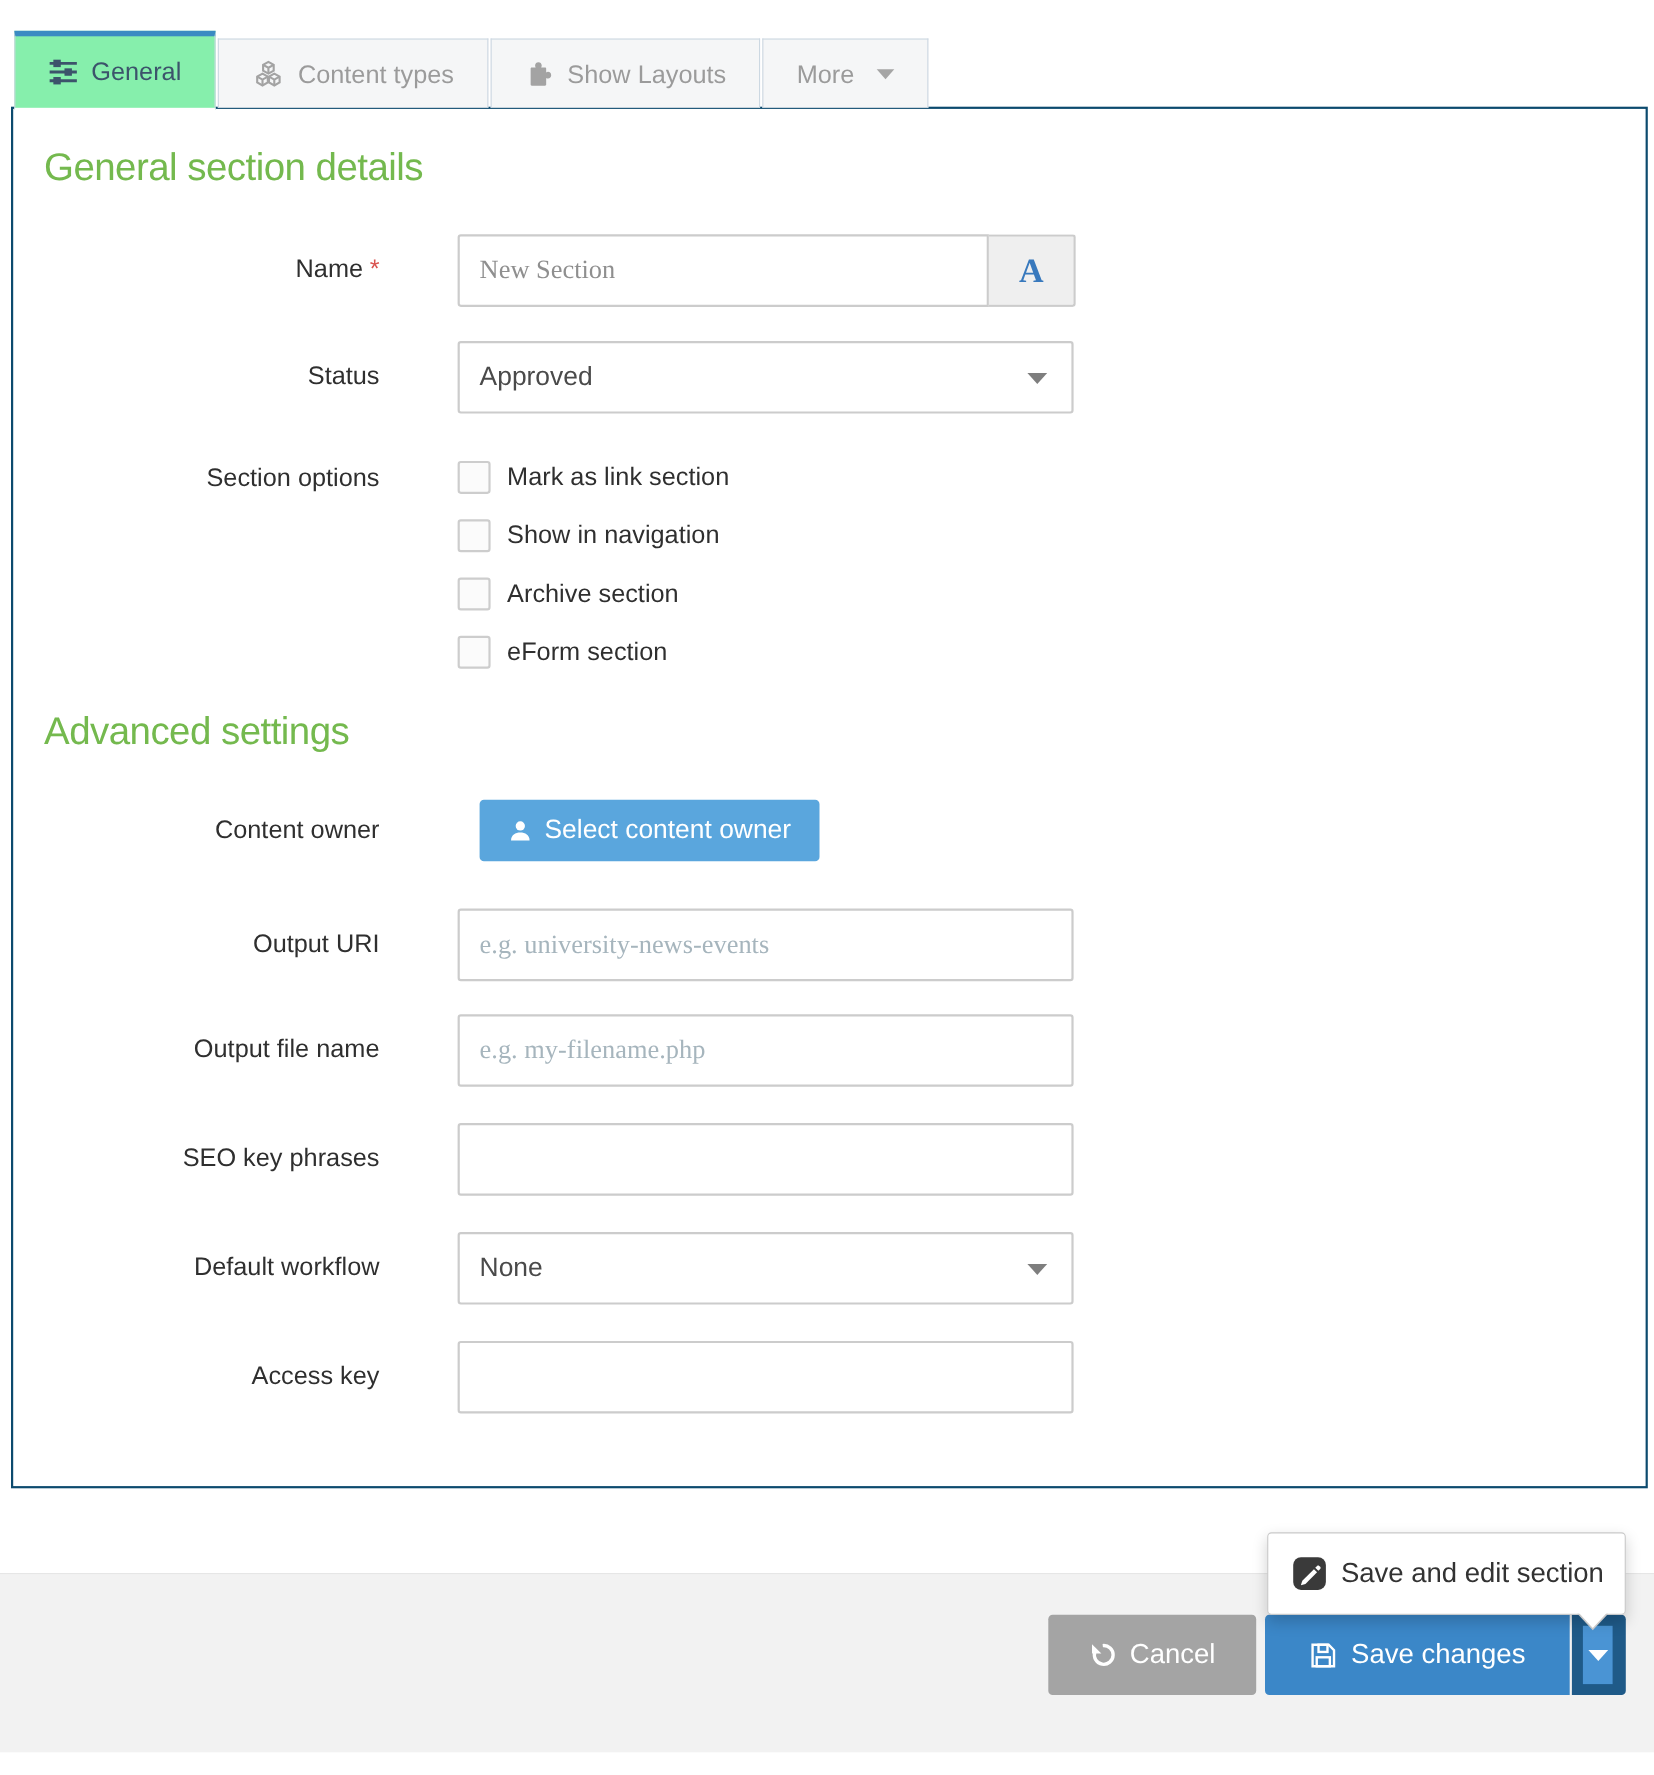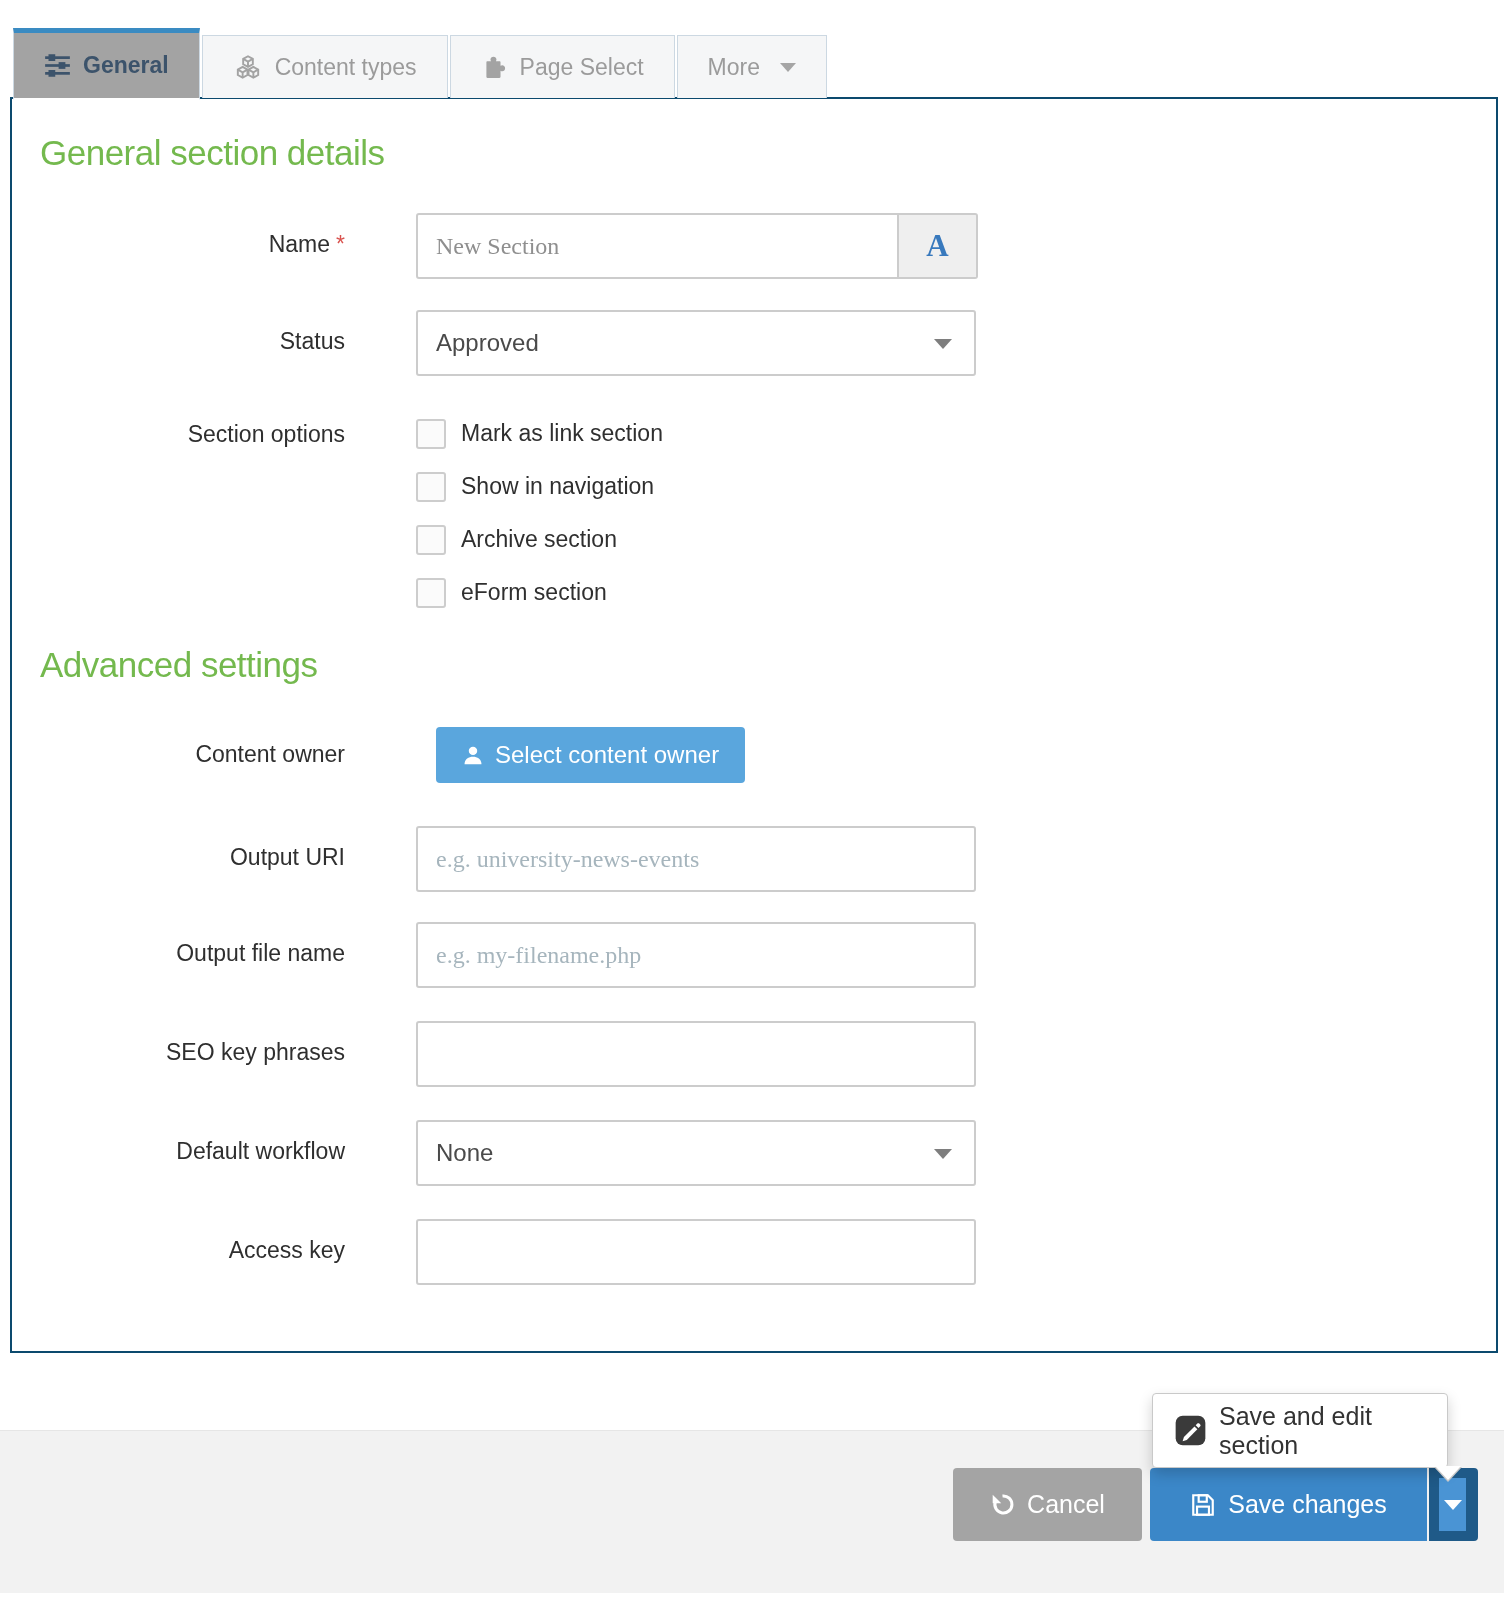--- a/index.html
+++ b/index.html
@@ -12,8 +12,8 @@
   .tab { display:flex; align-items:center; gap:12px; height:63px; padding:0 30px;
     background:#f5f6f7; border:1px solid #ccd8e2; border-bottom:none; margin-right:2px;
     font-size:23px; color:#9b9b9b; cursor:pointer; white-space:nowrap; }
-  .tab.active { height:72px; background:#a3a3a3; border:1px solid #ccd8e2; border-bottom:2px solid #fff;
-    border-top:5px solid #3a8bc2; color:#3c536b; margin-bottom:-2px;font-weight:bold; }
+  .tab.active { height:72px; background:#86efac; border:1px solid #ccd8e2; border-bottom:2px solid #fff;
+    border-top:5px solid #3a8bc2; color:#3c536b; margin-bottom:-2px; }
   .tab .ticon { display:inline-flex; }
   .caret-sm { width:0; height:0; border-left:8px solid transparent; border-right:8px solid transparent;
     border-top:9px solid #a5a5a5; margin-left:8px; }

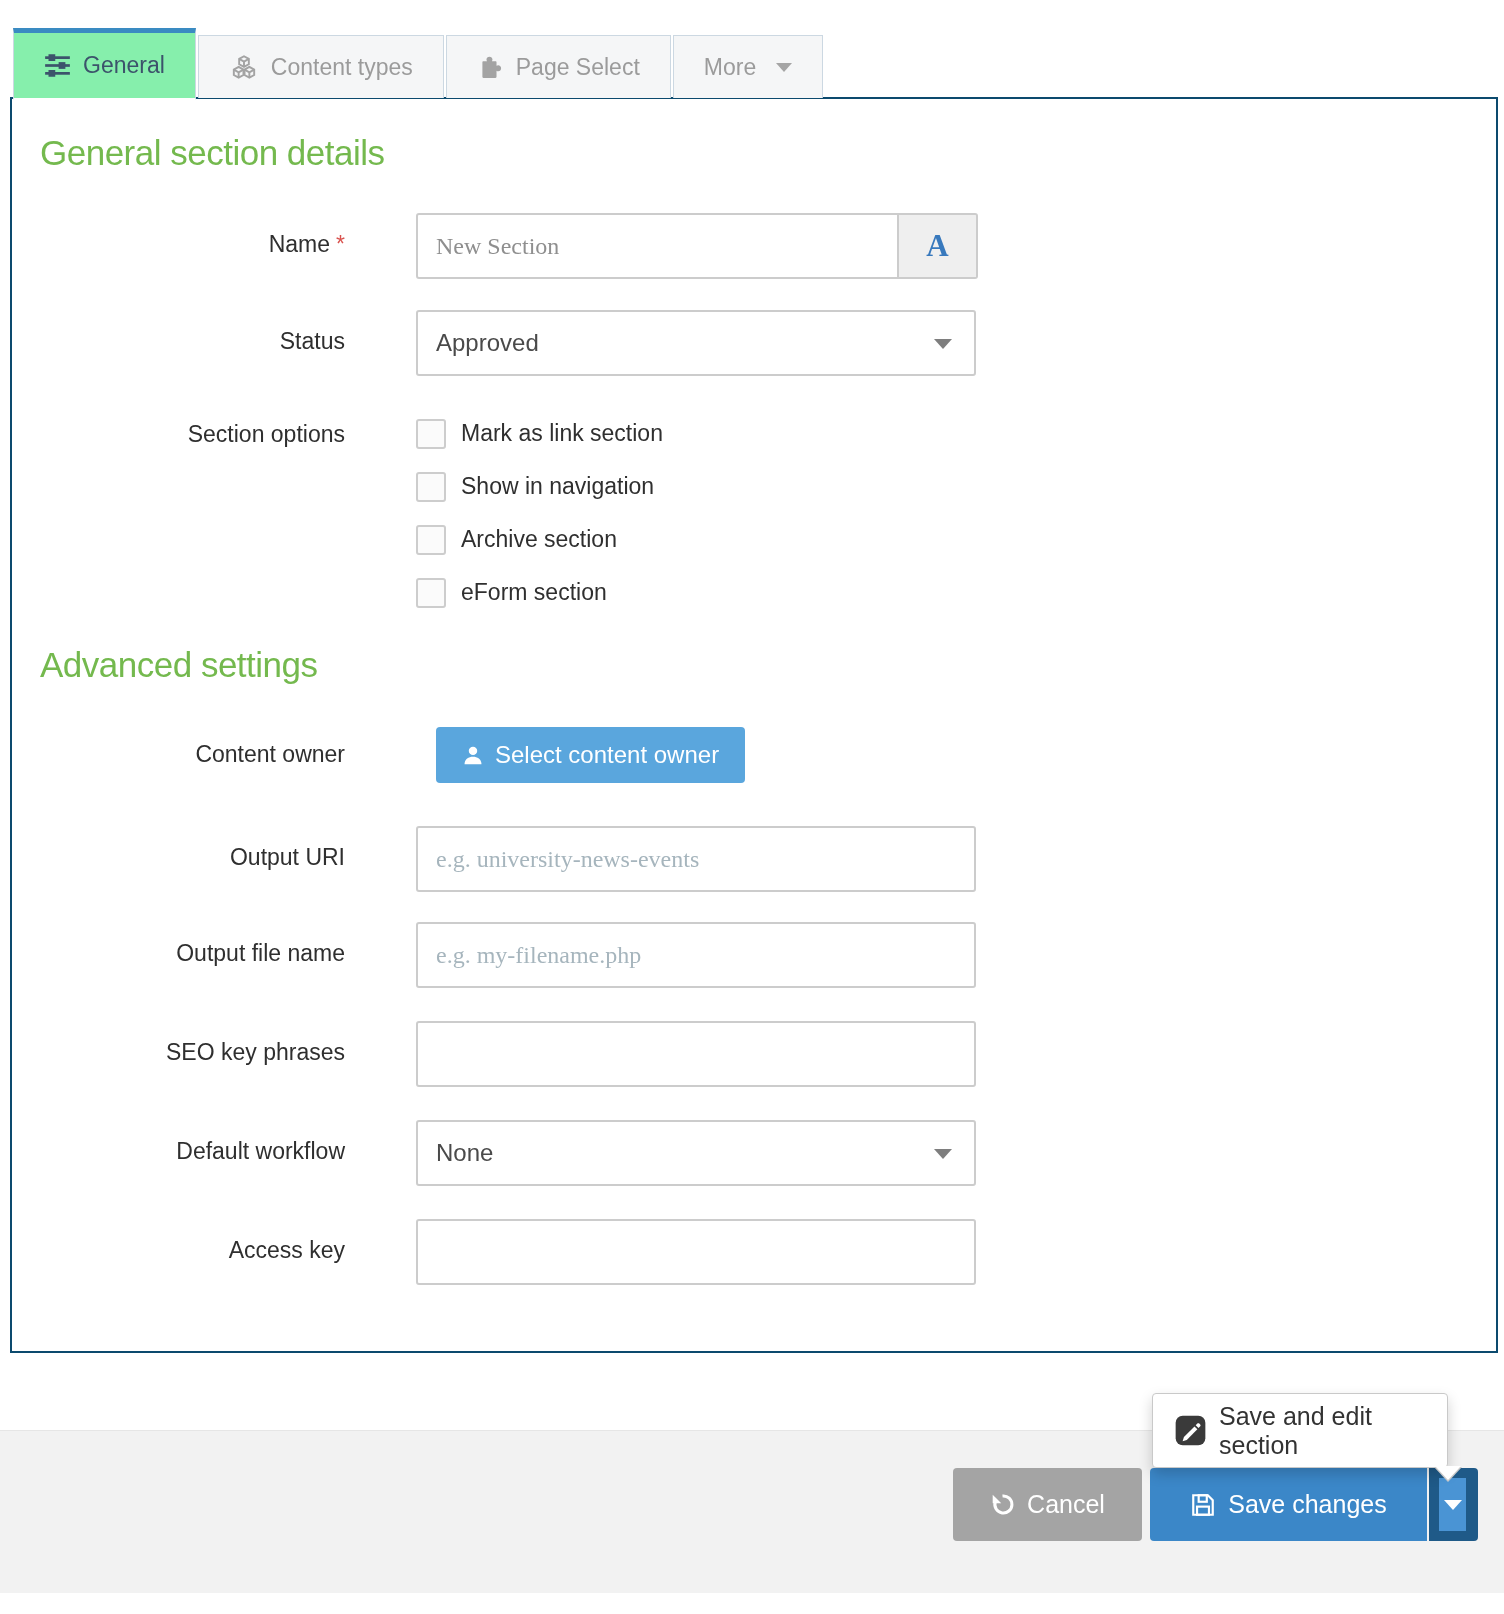--- a/index.html
+++ b/index.html
@@ -120,7 +120,7 @@
           <path d="M6.2 6h3.4c-.3-.5-.5-1-.5-1.6C9.1 2.7 10.4 1.6 12 1.6s2.9 1.1 2.9 2.8c0 .6-.2 1.1-.5 1.6h3.4c.6 0 1 .4 1 1v3.4c.5-.3 1-.5 1.6-.5 1.7 0 2.8 1.3 2.8 2.9s-1.1 2.9-2.8 2.9c-.6 0-1.1-.2-1.6-.5V21c0 .6-.4 1-1 1H6.2c-.6 0-1-.4-1-1V7c0-.6.4-1 1-1z"></path>
         </svg>
       </span>
-      <span>Page Select</span>
+      <span>Show Layouts</span>
     </div>
     <div class="tab">
       <span>More</span>

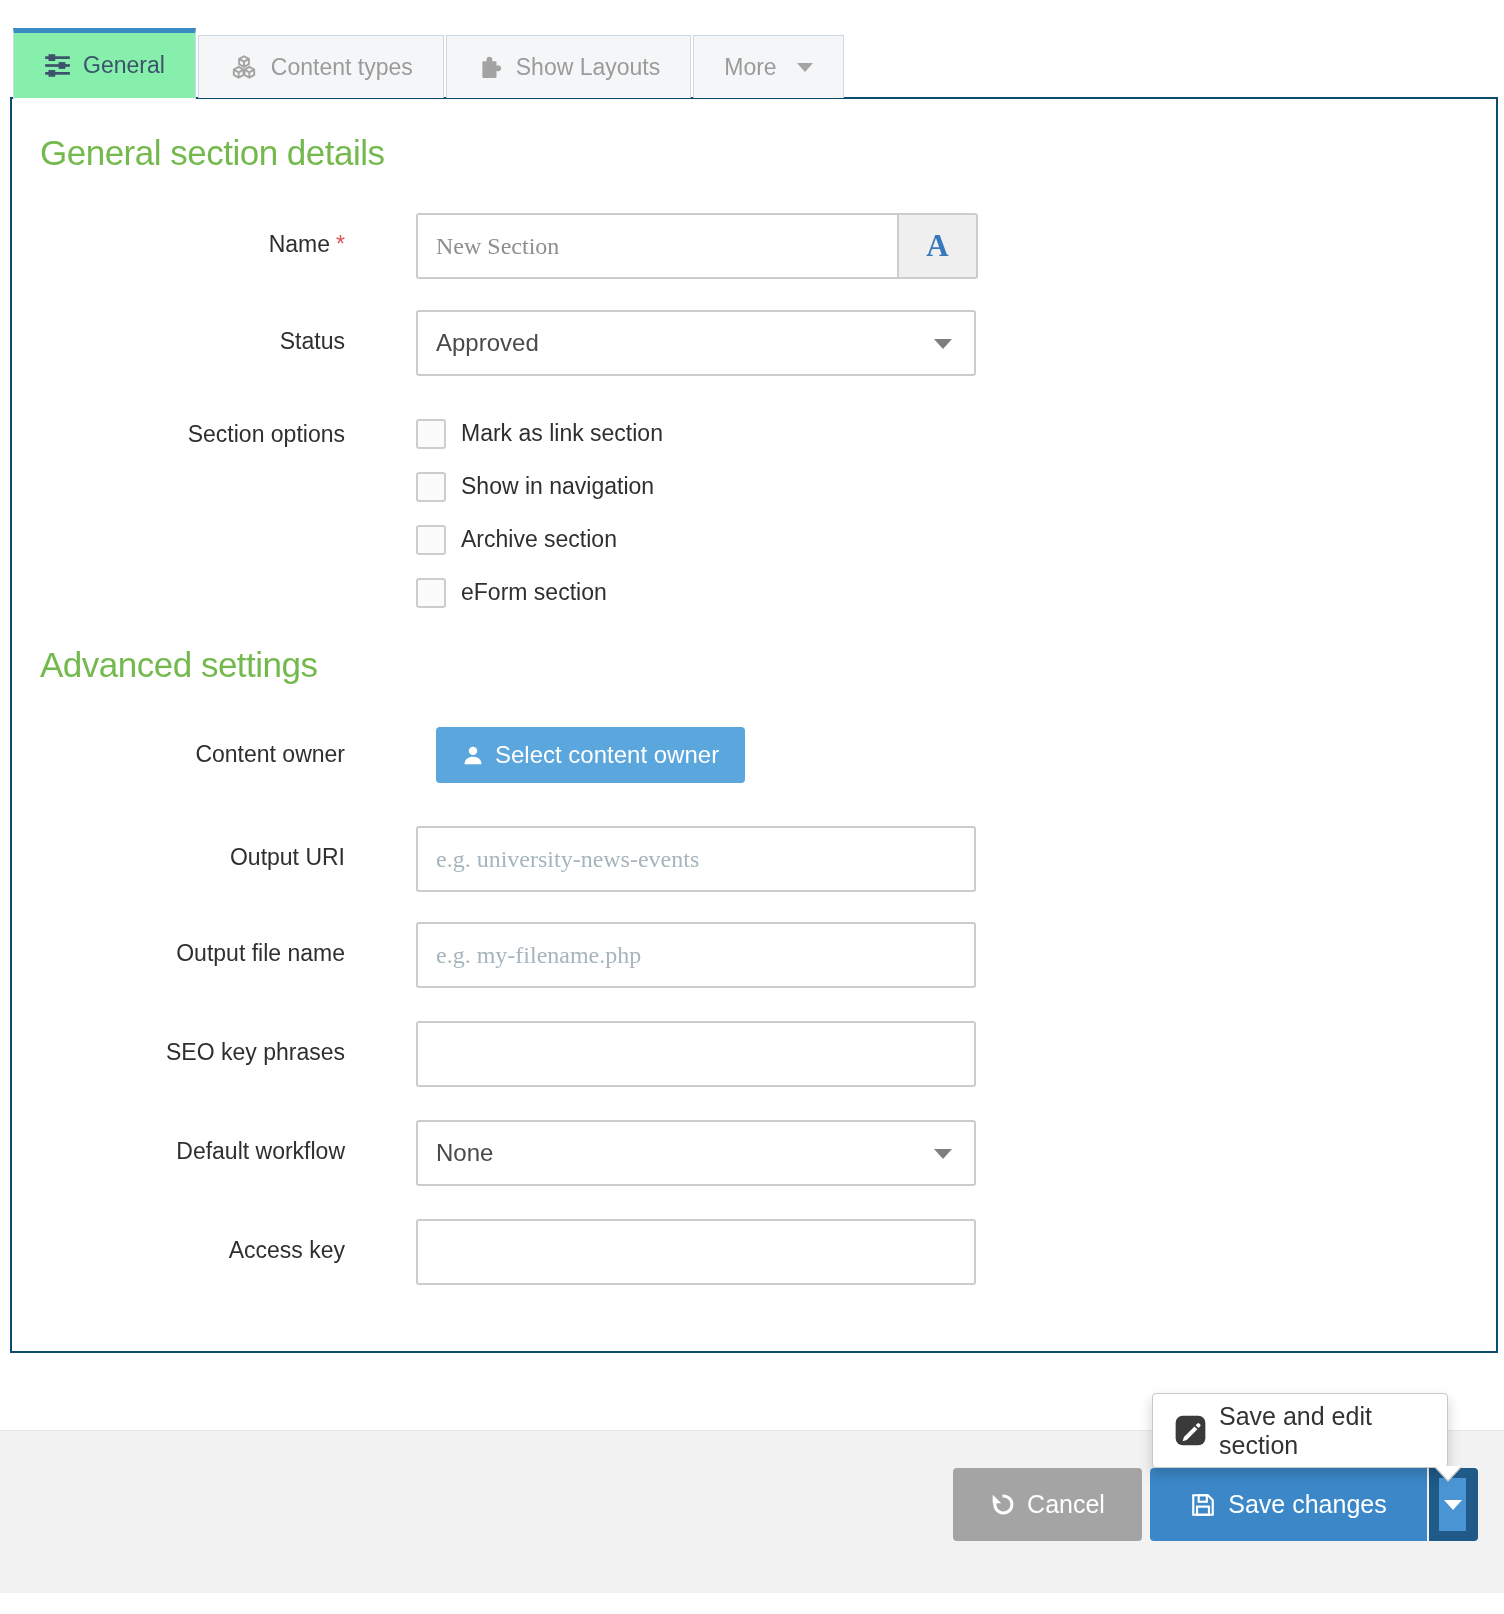--- a/index.html
+++ b/index.html
@@ -69,7 +69,7 @@
     border-top:10px solid #fff; }
 
   
-  .popup { position:absolute; left:1152px; top:1393px; width:296px; height:75px; background:#fff;
+  .popup { position:absolute; left:1152px; top:1393px; width:326px; height:75px; background:#fff;
     border:1px solid #c9c9c9; border-radius:4px; box-shadow:0 6px 14px rgba(0,0,0,.18); z-index:40;
     display:flex; align-items:center; padding-left:22px; cursor:pointer; }
   .popup .ptext { margin-left:13px; font-size:25px; color:#333; }

